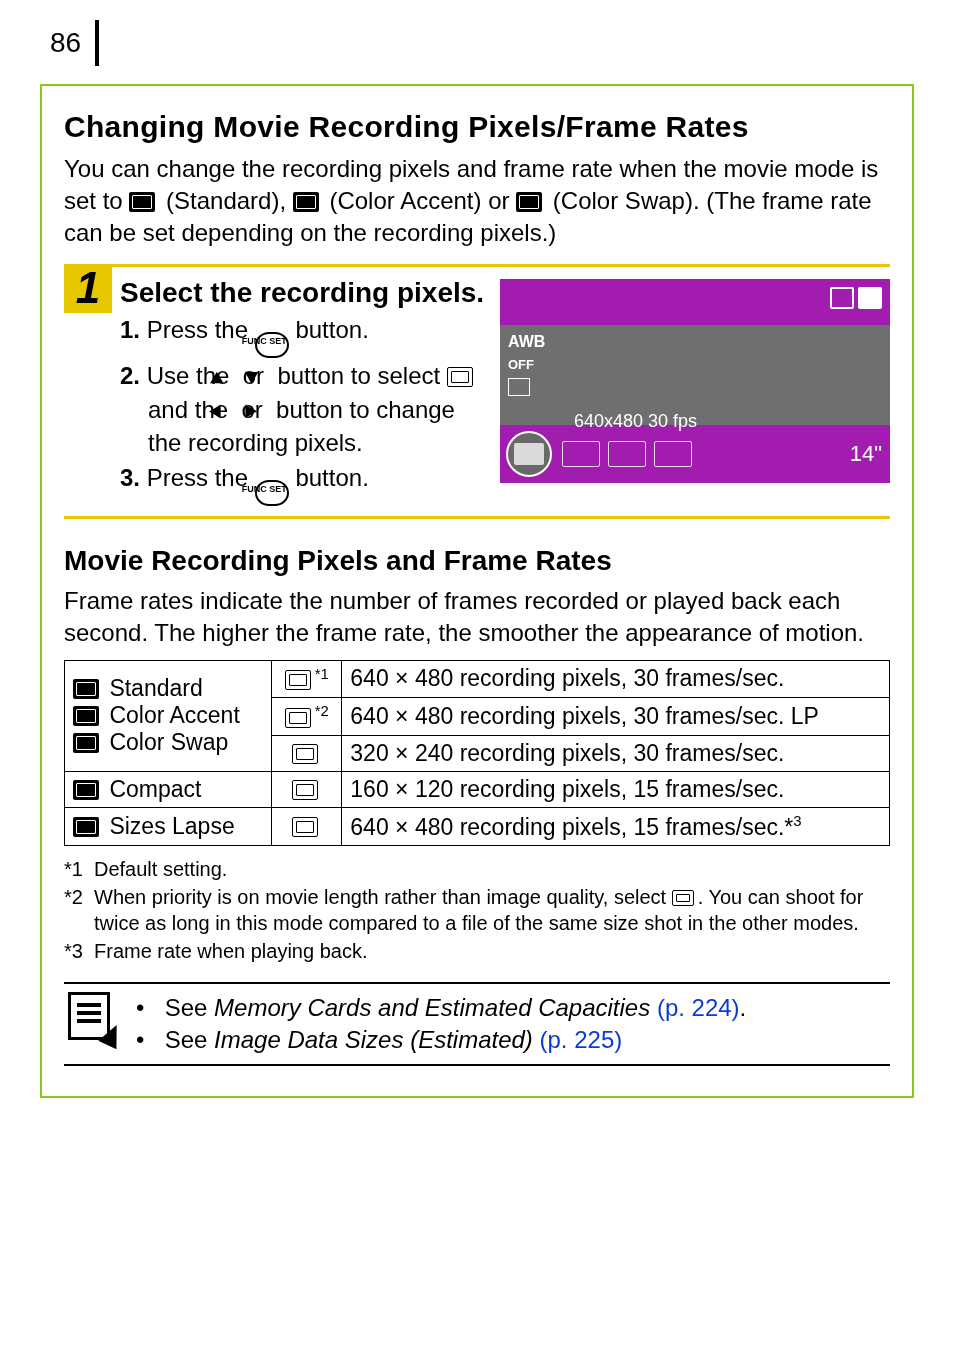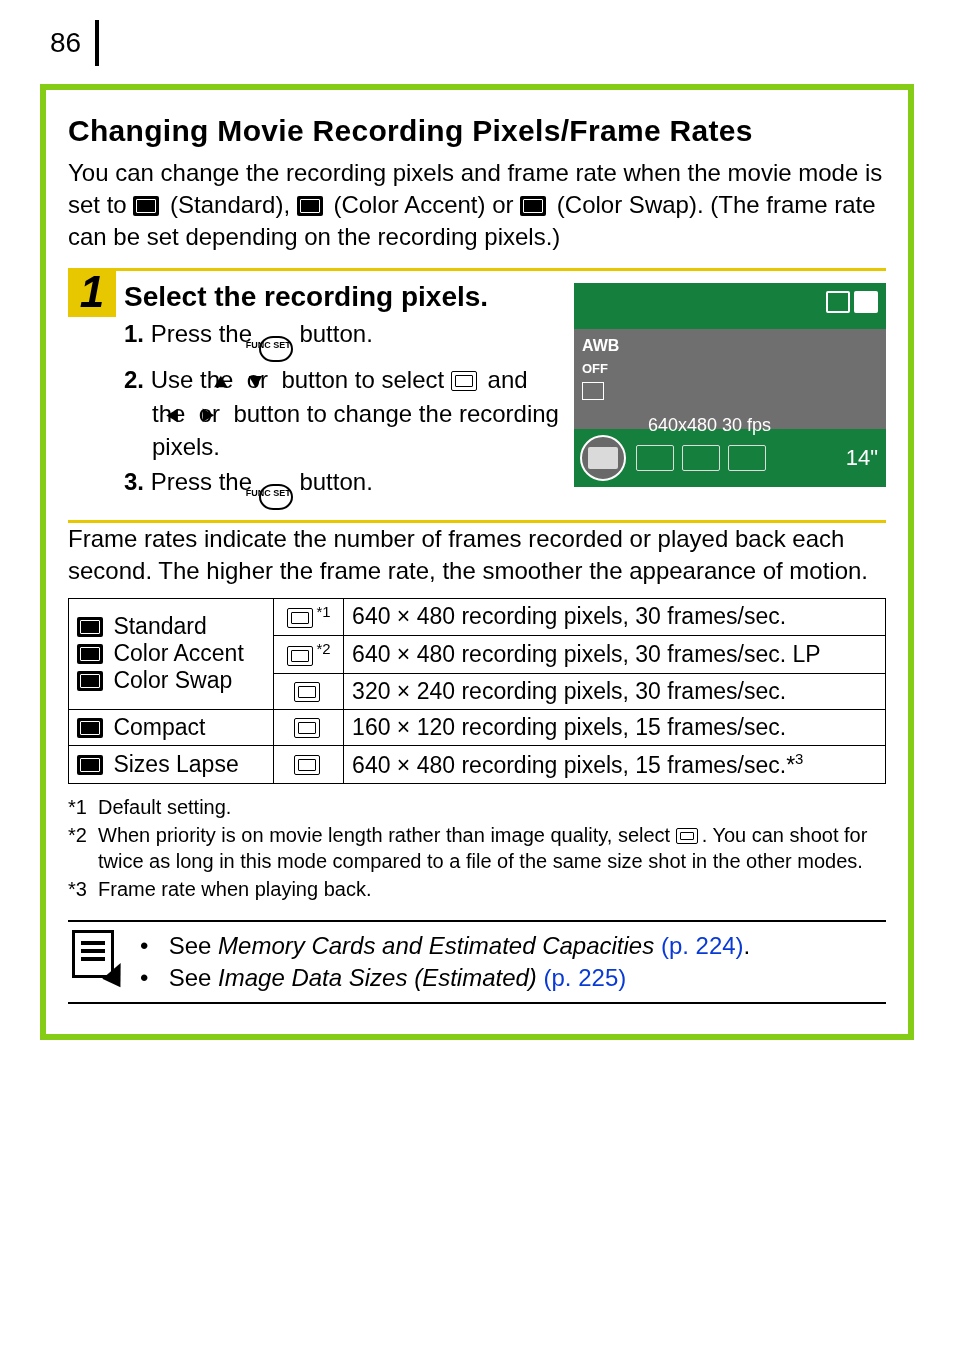--- a/index.html
+++ b/index.html
@@ -31,7 +31,7 @@
   }
   .content-frame {
     margin: 4px 40px;
-    border: 6px solid #84cc16;
+    border: 2px solid #84cc16;
     padding: 24px 22px 30px 22px;
   }
   .h-mega {

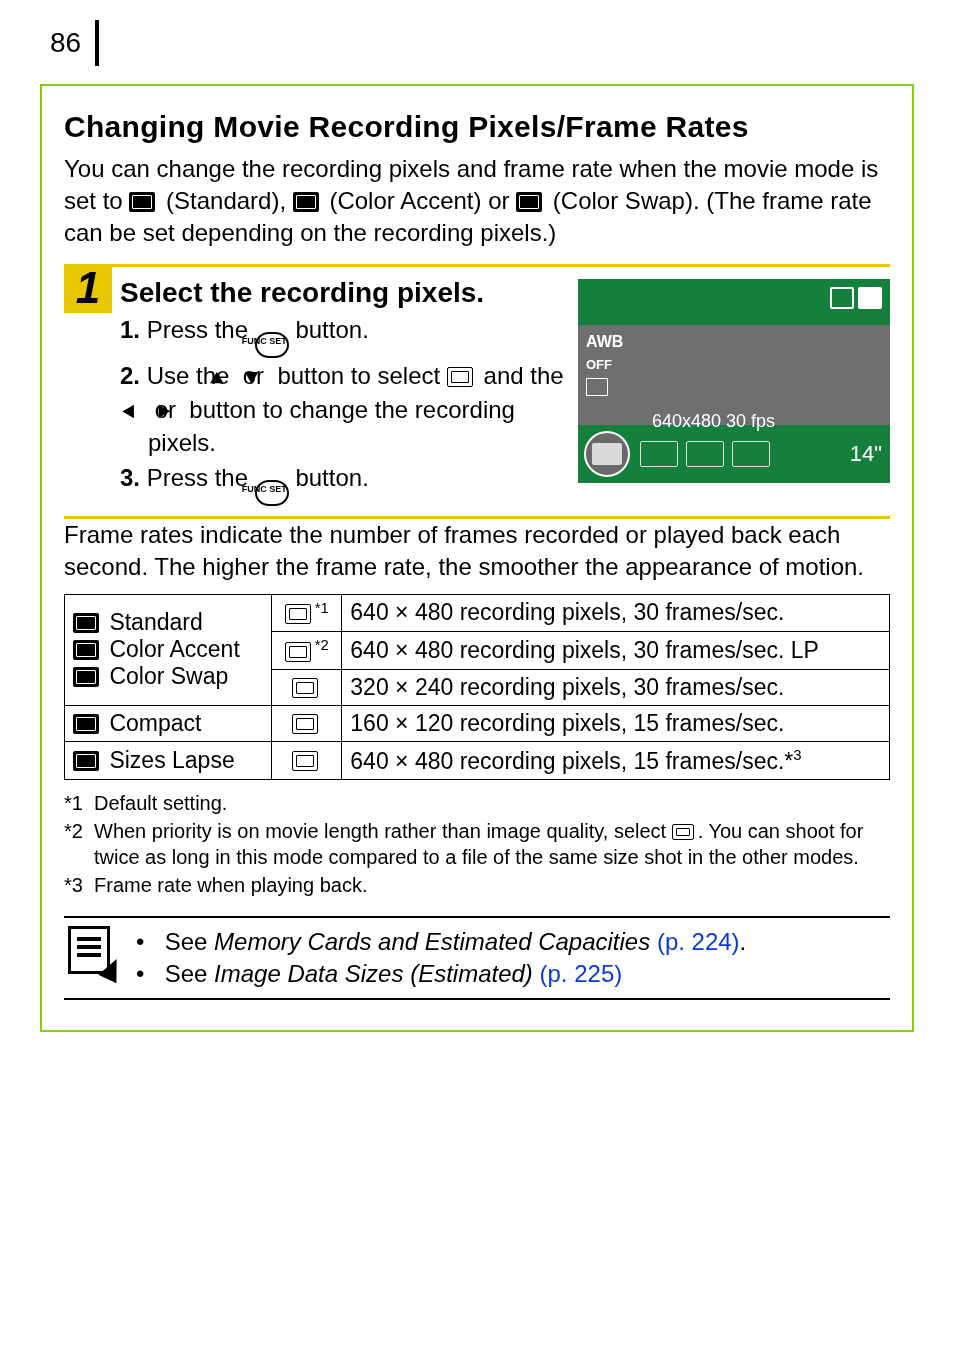--- a/index.html
+++ b/index.html
@@ -87,12 +87,12 @@
   .sub-steps li .snum { font-weight: 700; }
   .camera-preview {
     float: right;
-    width: 312px;
+    width: 390px;
     height: 204px;
     margin-left: 10px;
     margin-top: 2px;
     position: relative;
-    background: #15803d;
+    background: #a21caf;
   }
   .cp-mid { position:absolute; left:0; right:0; top:46px; bottom:58px; background:#6f6f6f; }
   .cp-topicons { position:absolute; right:8px; top:8px; display:flex; gap:4px; }

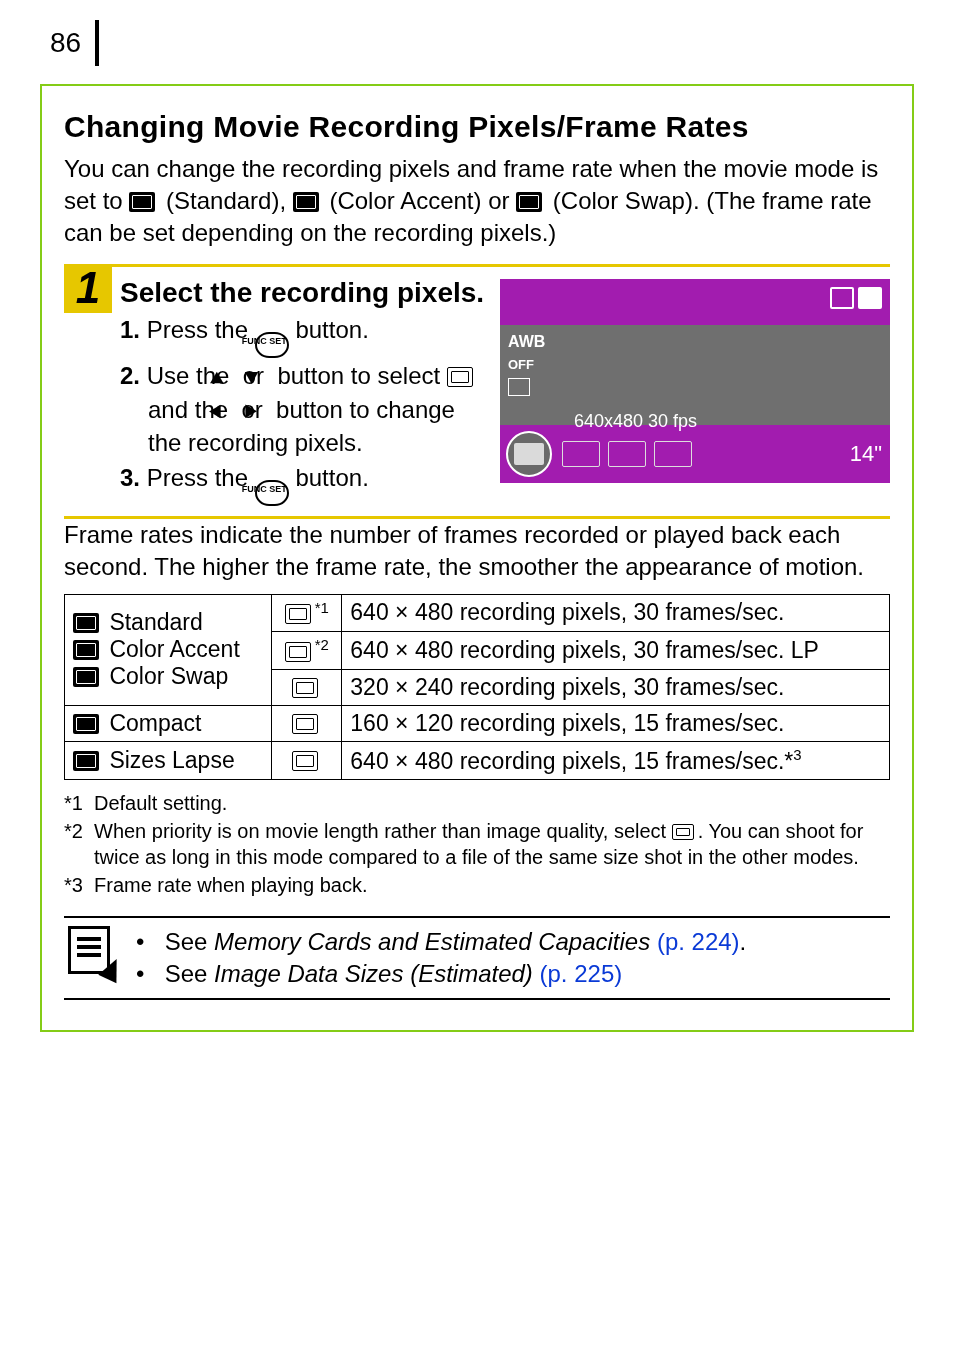--- a/index.html
+++ b/index.html
@@ -249,6 +249,7 @@
       </div>
     </div>
 
+    <h2 class="h-sub">Movie Recording Pixels and Frame Rates</h2>
     <p class="body-text">Frame rates indicate the number of frames recorded or played back each second. The higher the frame rate, the smoother the appearance of motion.</p>
 
     <table class="spec">

